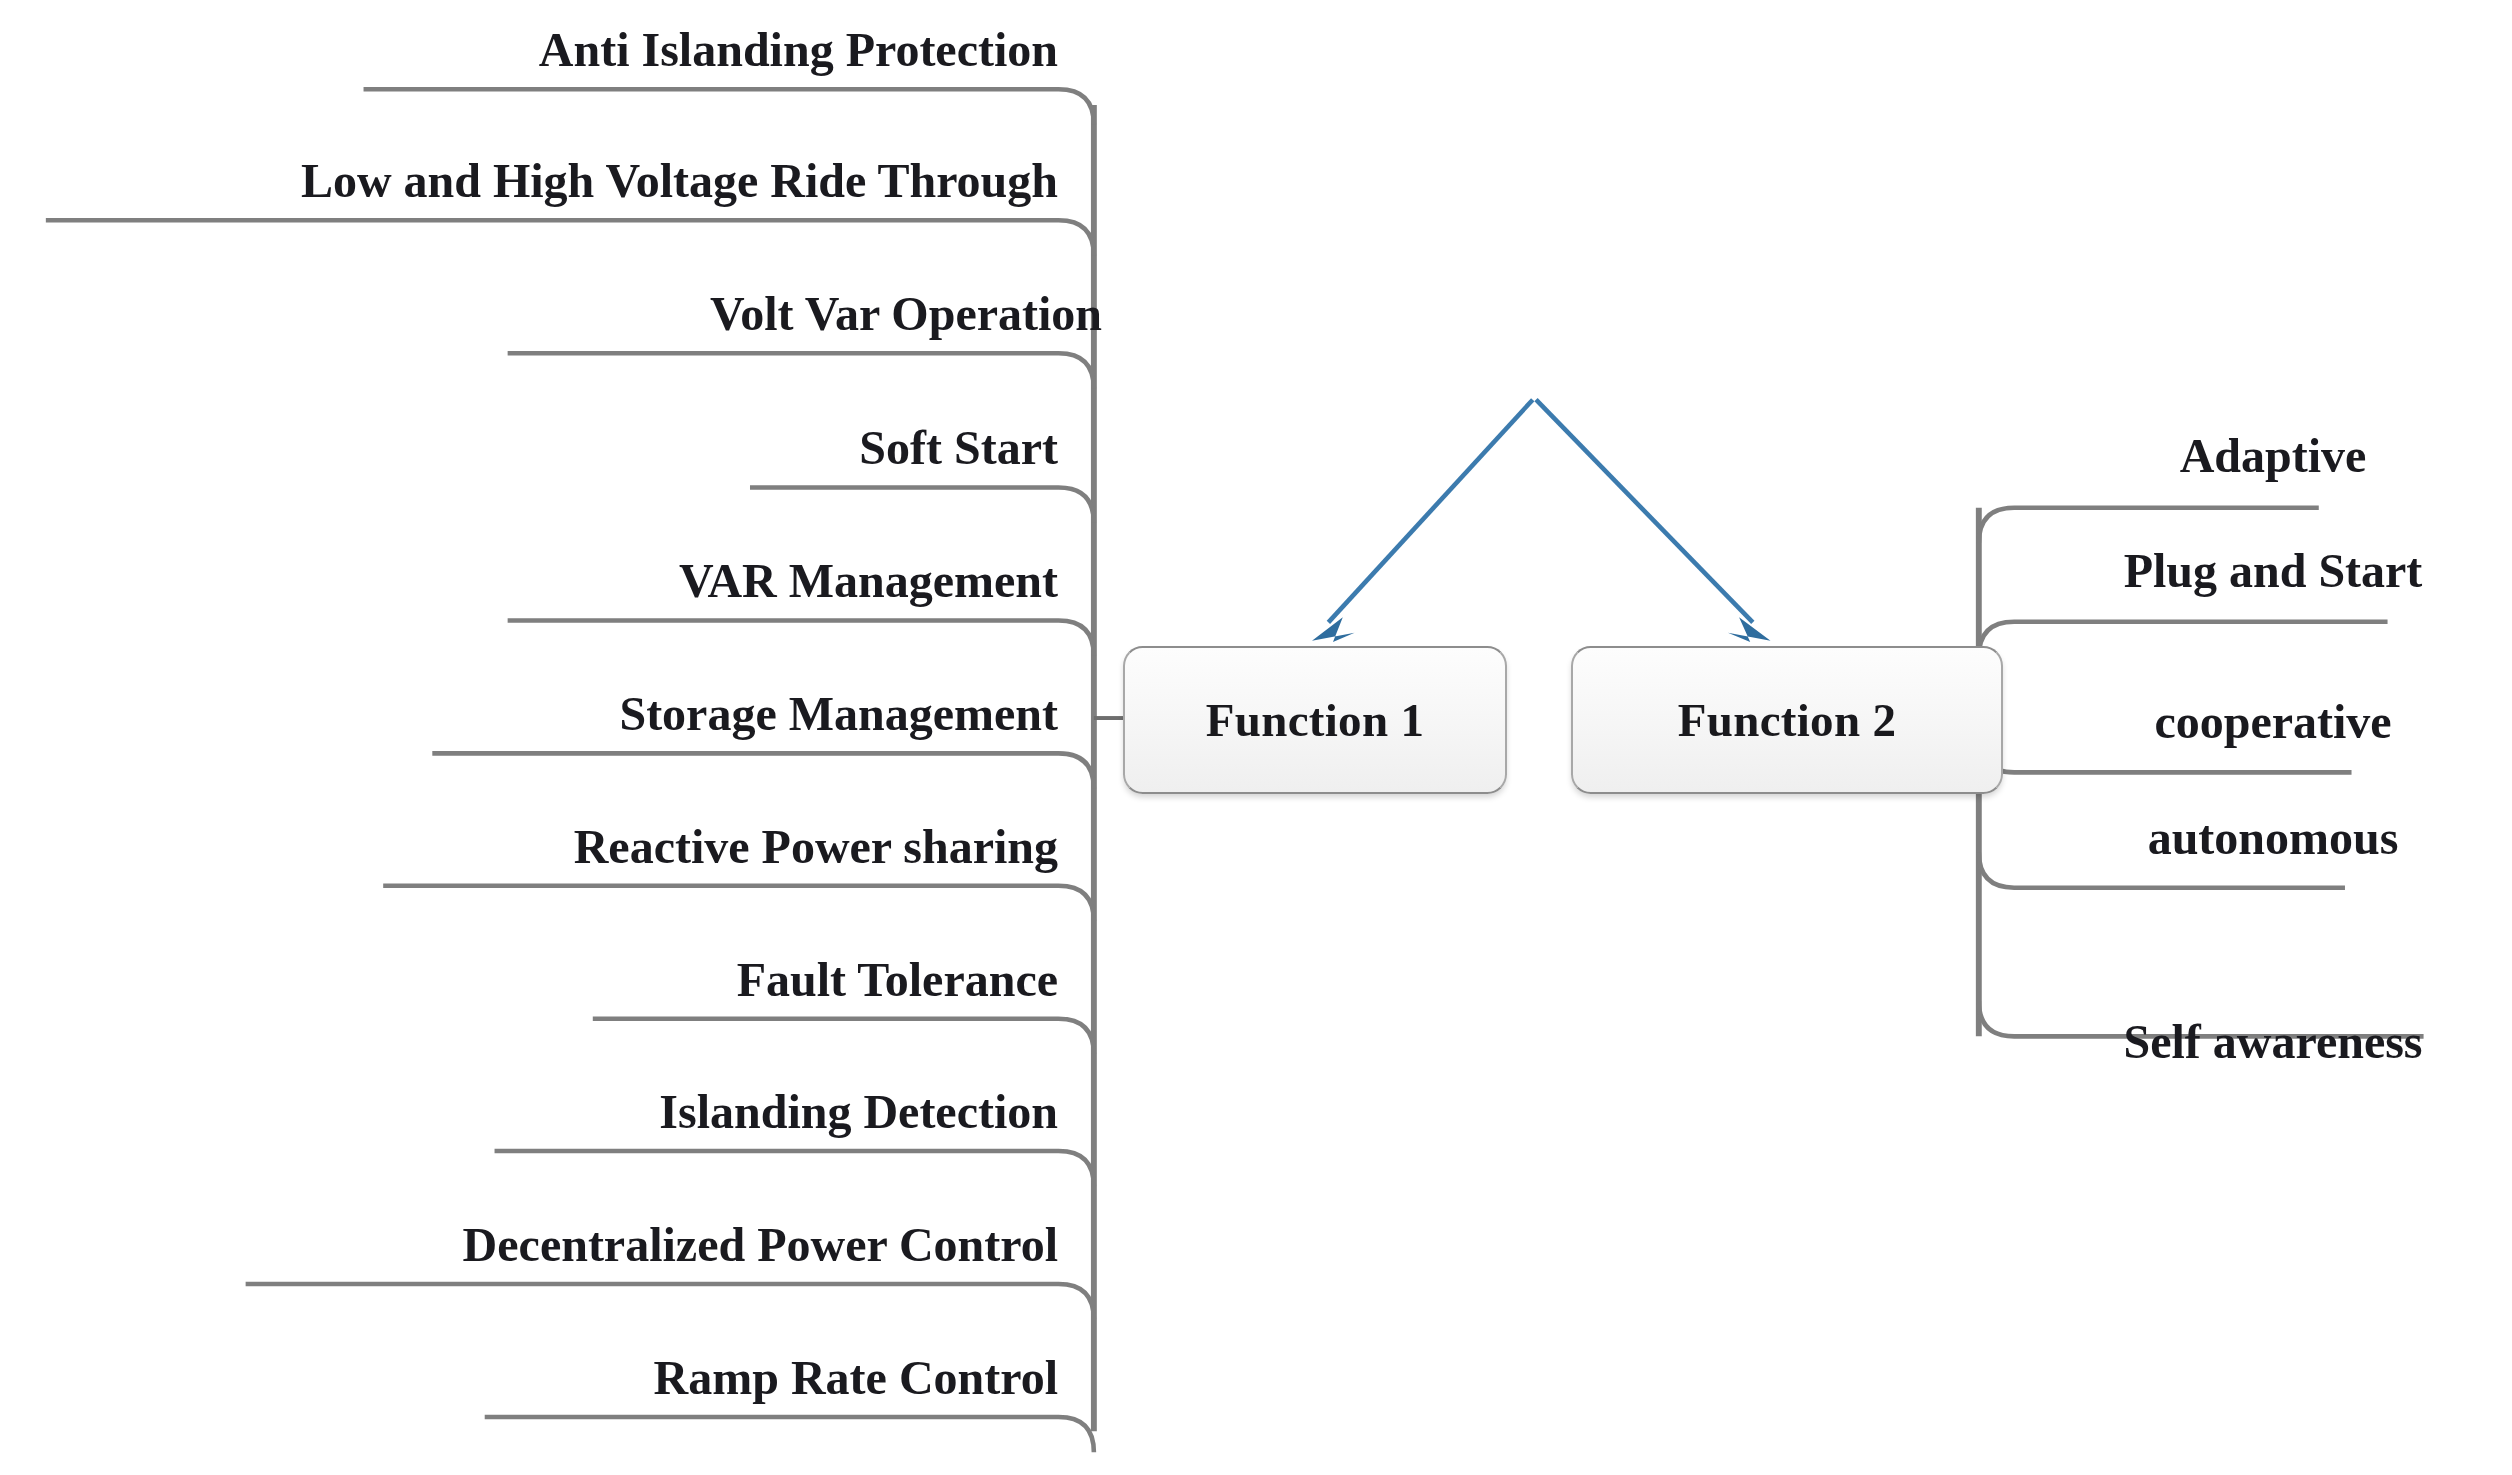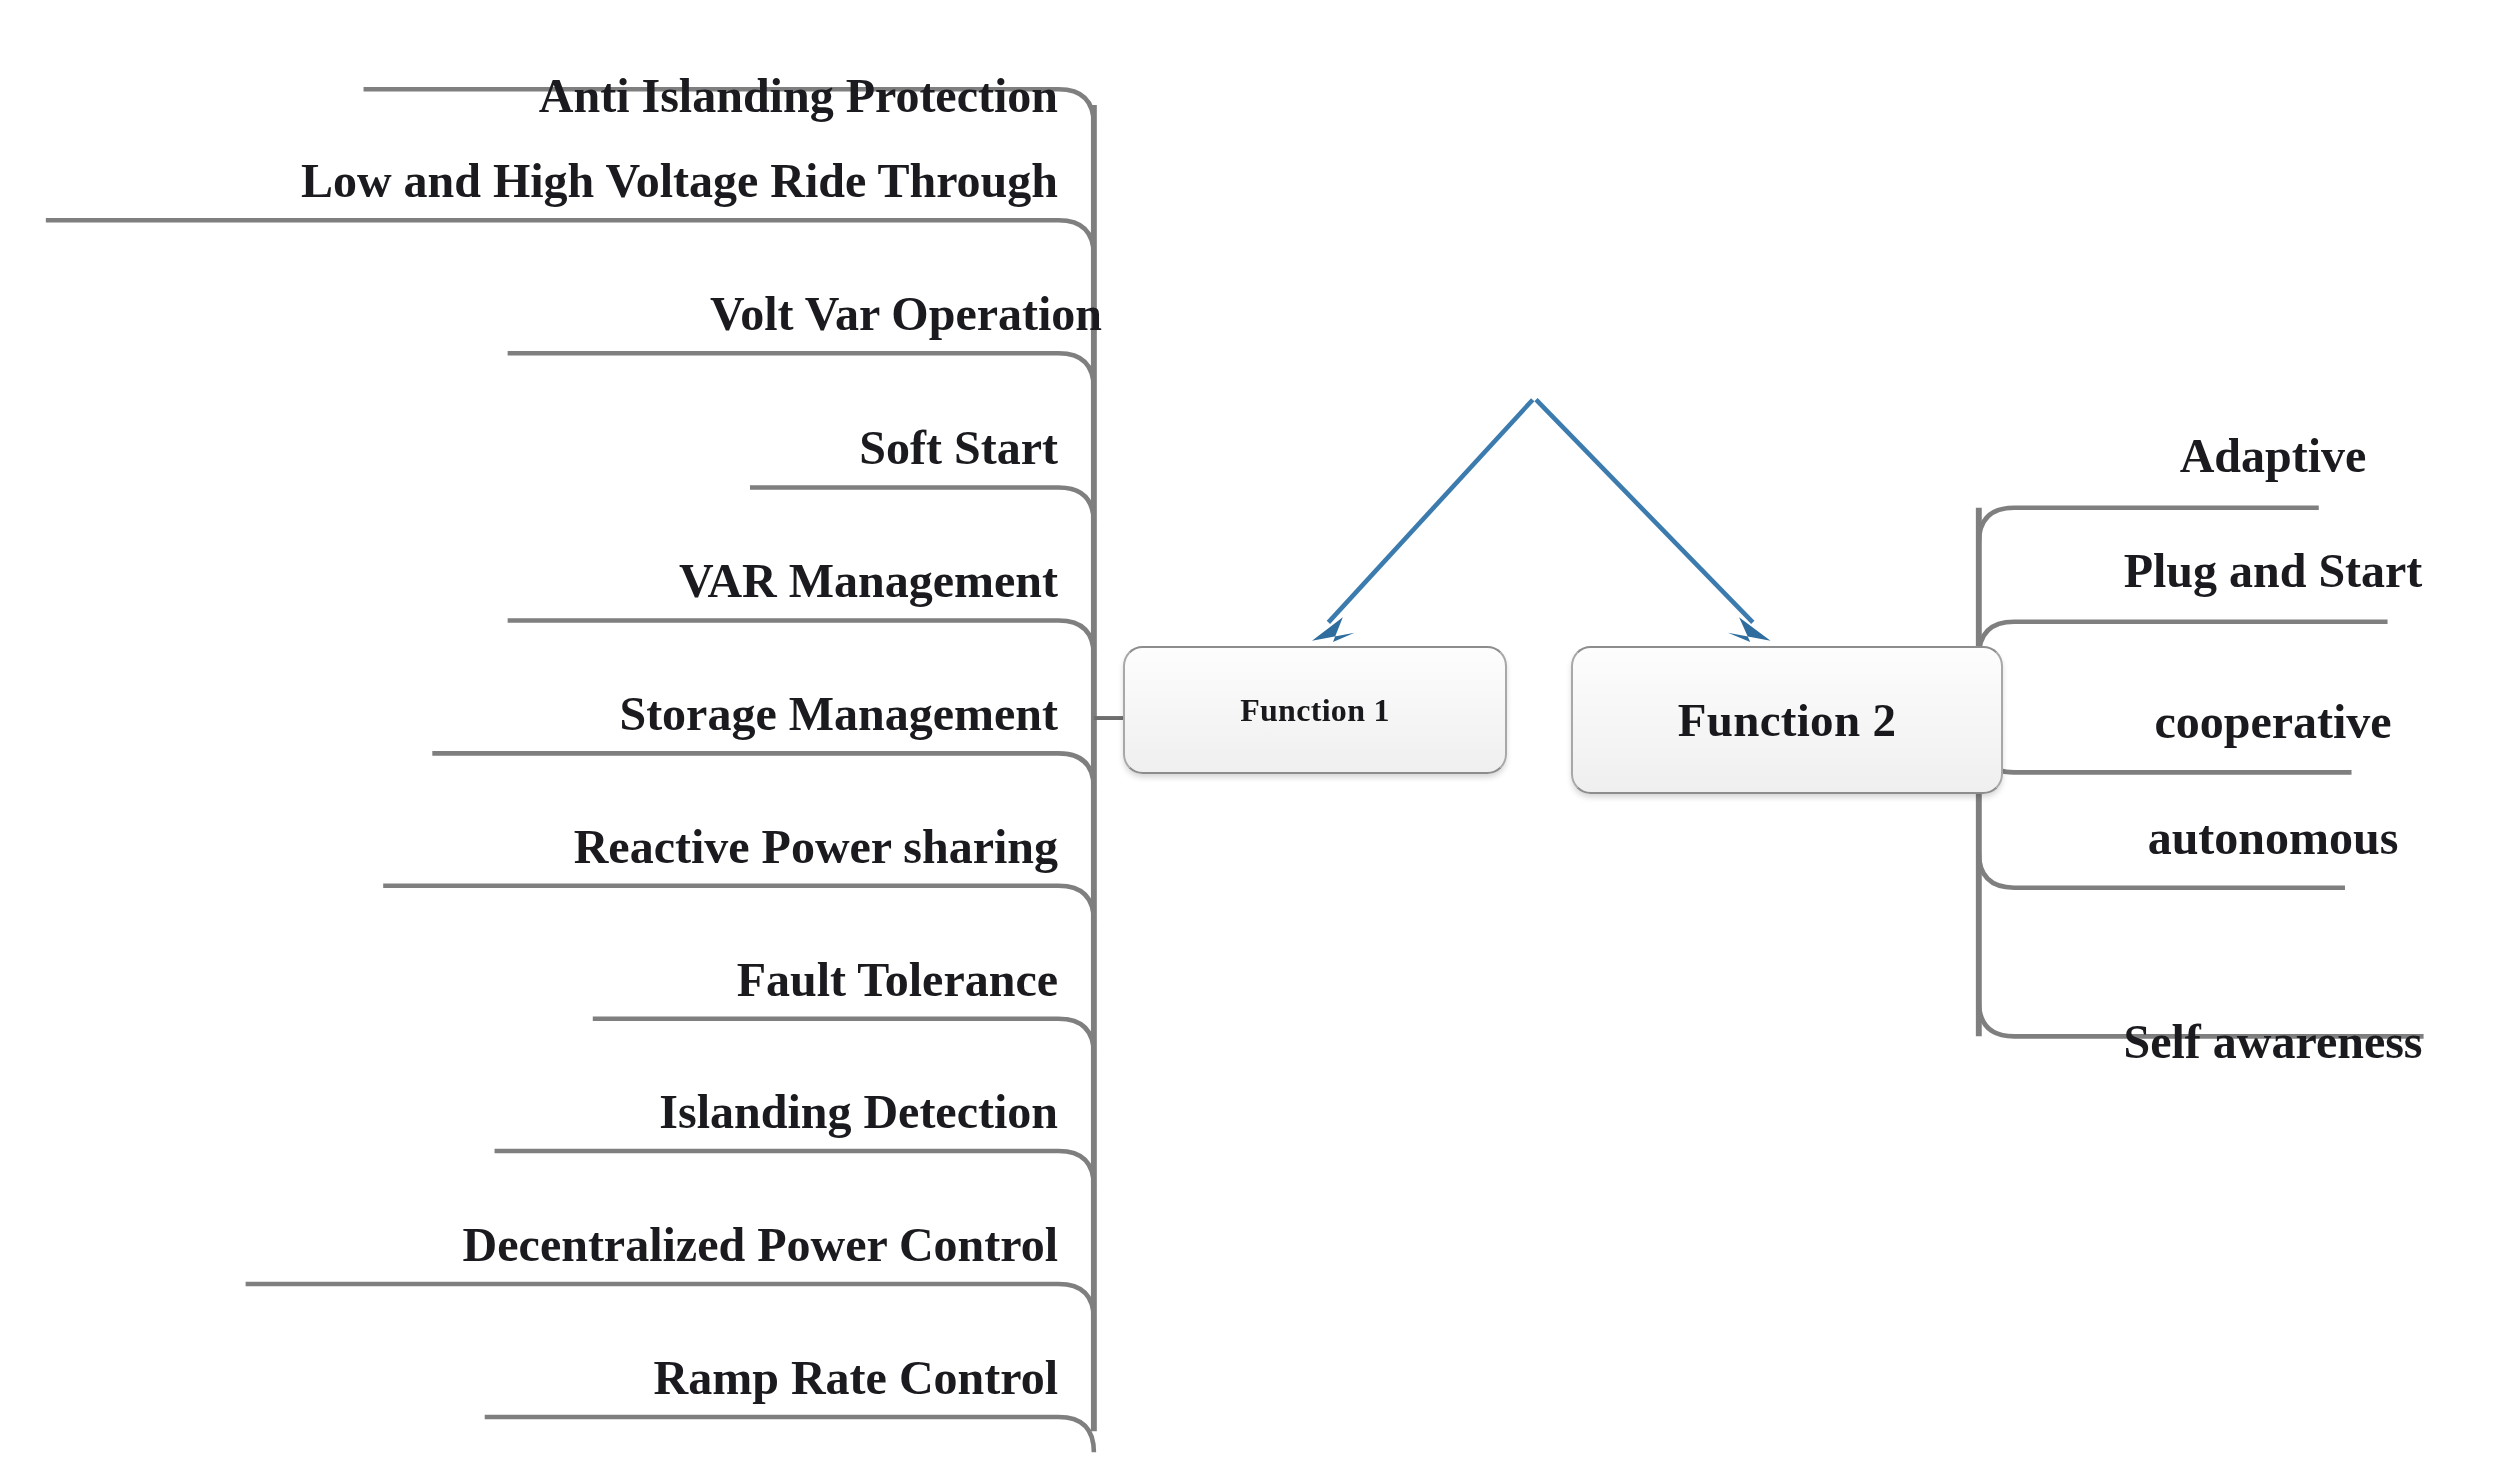--- a/index.html
+++ b/index.html
@@ -147,7 +147,7 @@
 
   <div class="node node-fn2">Function 2</div>
 
-  <div class="leaf leaf-left" style="left:0px;  top:26px;   width:1058px;margin-top:46px;">Anti Islanding Protection</div>
+  <div class="leaf leaf-left" style="left:0px;  top:26px;   width:1058px;">Anti Islanding Protection</div>
 
   <div class="leaf leaf-left" style="left:0px;  top:157px;  width:1058px;">Low and High Voltage Ride Through</div>
 

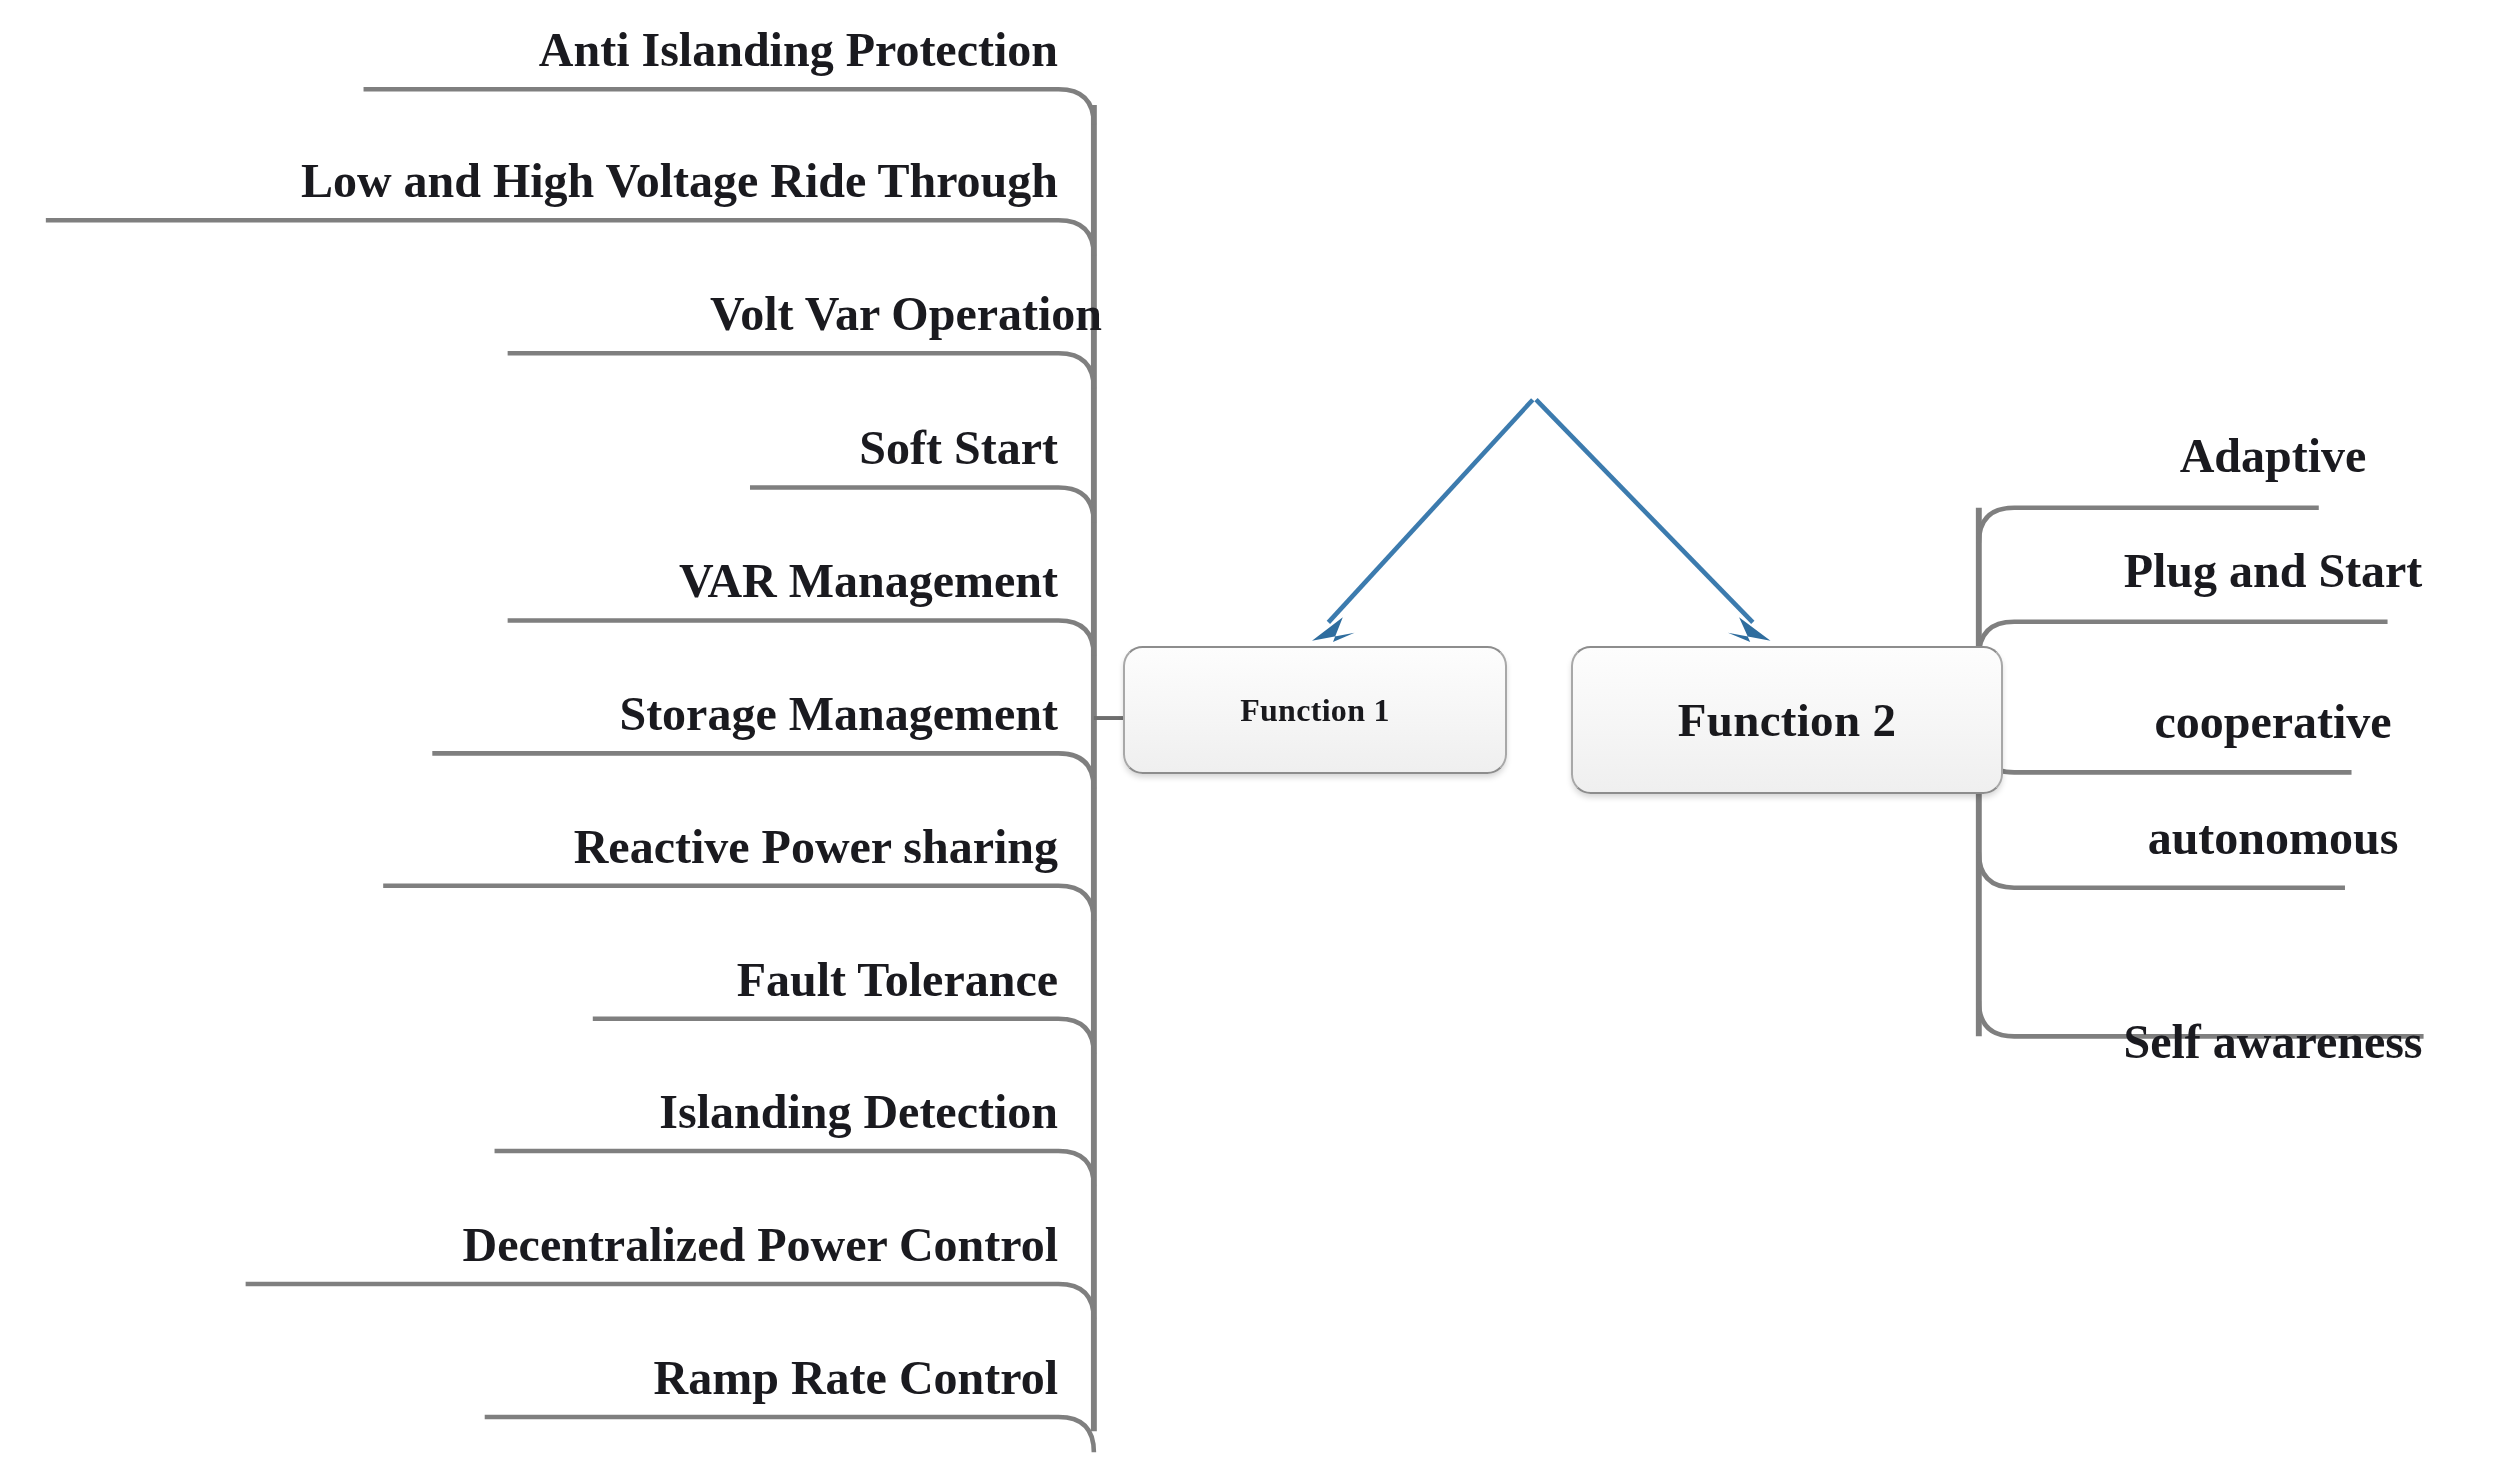--- a/index.html
+++ b/index.html
@@ -48,8 +48,8 @@
     left: 1123px;
     top: 646px;
     width: 384px;
-    height: 128px;
-    font-size: 32px;
+    height: 148px;
+    font-size: 47px;
     border-radius: 19.7px;
   }
   .node-fn2 {

